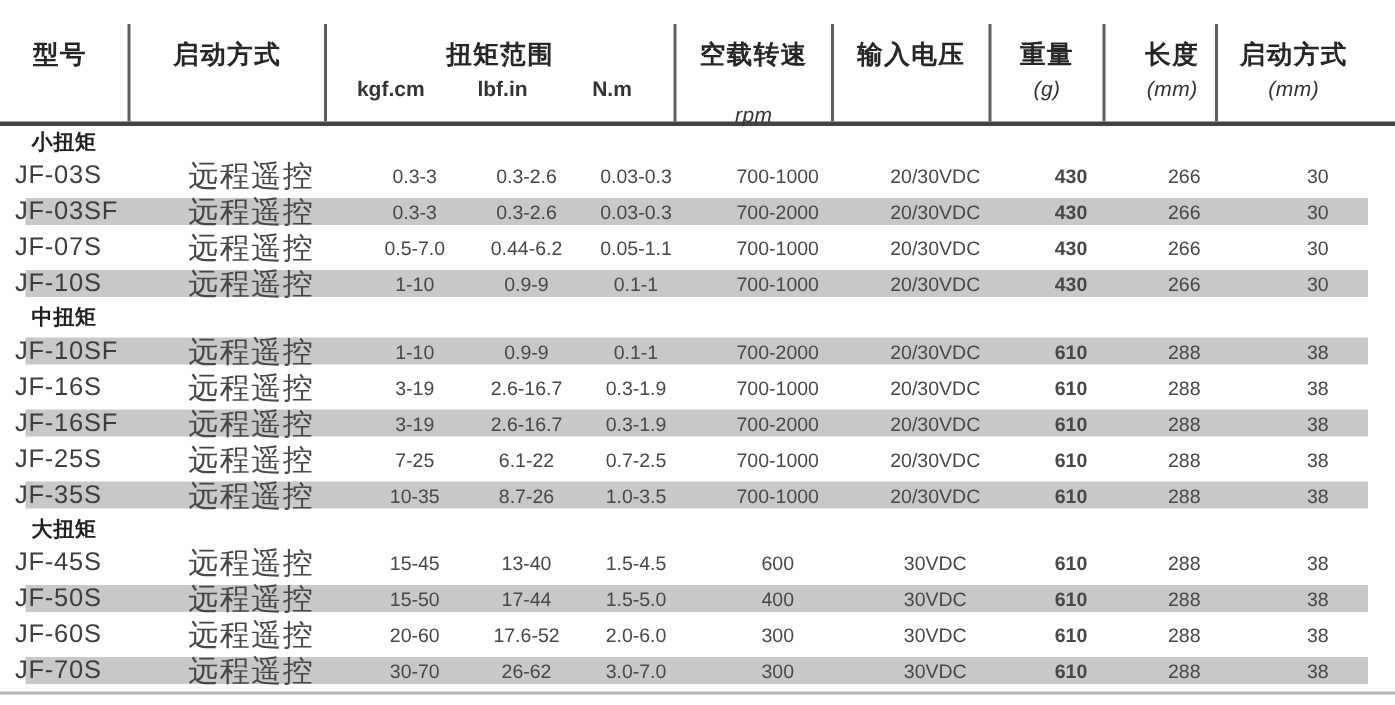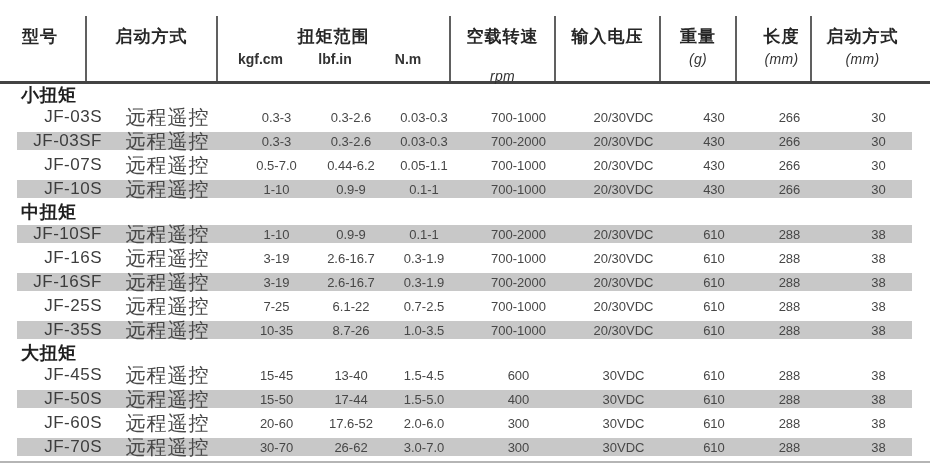--- a/index.html
+++ b/index.html
@@ -41,7 +41,7 @@
 
   
   .group-label{height:21px;display:flex;align-items:center;padding-left:21px;
-               font-size:18px;font-weight:bold;color:#1f1f1f;letter-spacing:.5px;}
+               font-size:14px;font-weight:bold;color:#1f1f1f;letter-spacing:.5px;}
   .data-row{position:relative;height:24px;display:flex;align-items:center;}
   .data-row.shaded::before{content:"";position:absolute;left:17px;right:18px;top:3px;bottom:3px;
                            background:var(--shaded);}

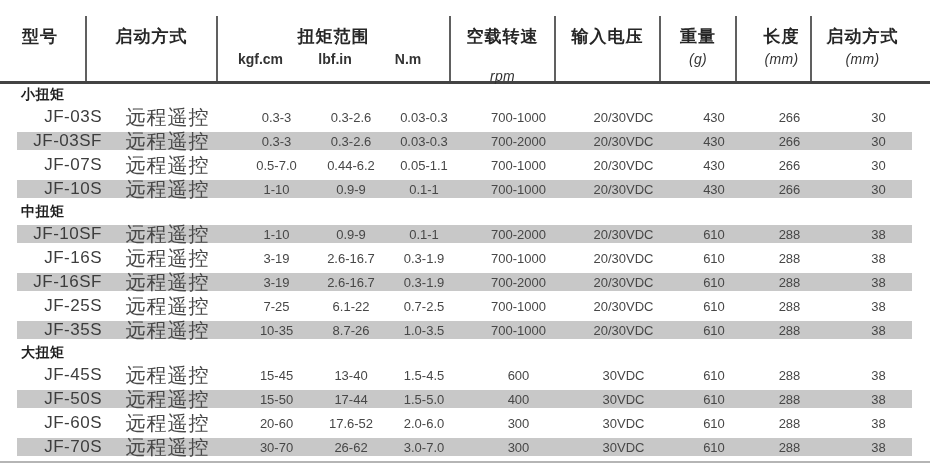--- a/index.html
+++ b/index.html
@@ -47,7 +47,7 @@
                            background:var(--shaded);}
   .cell{position:relative;z-index:1;box-sizing:border-box;text-align:center;
         font-size:13px;color:var(--body-text);white-space:nowrap;}
-  .cell.model{width:102px;text-align:right;padding-left:24px;font-size:17px;
+  .cell.model{width:102px;text-align:left;padding-left:10px;font-size:17px;
               color:var(--model-text);letter-spacing:.5px;}
   .cell.start{width:131px;font-size:20px;letter-spacing:1px;}
   .cell.kgf{width:87px;} .cell.lbf{width:62px;} .cell.nm{width:84px;}

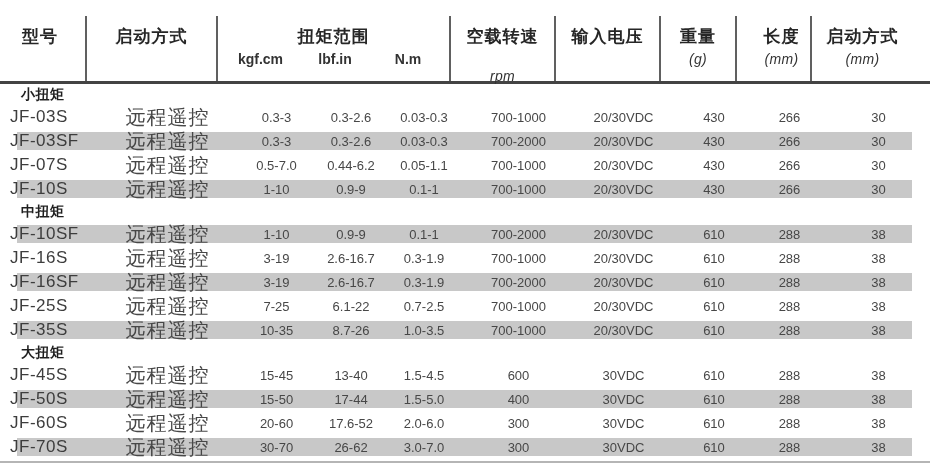--- a/index.html
+++ b/index.html
@@ -52,7 +52,7 @@
   .cell.start{width:131px;font-size:20px;letter-spacing:1px;}
   .cell.kgf{width:87px;} .cell.lbf{width:62px;} .cell.nm{width:84px;}
   .cell.speed{width:105px;} .cell.volt{width:105px;}
-  .cell.weight{width:76px;} .cell.length{width:75px;} .cell.grip{width:103px;}
+  .cell.weight{width:76px;font-weight:bold;} .cell.length{width:75px;} .cell.grip{width:103px;}
 
   .bottom-rule{height:2px;background:var(--bottom);margin-top:2px;}
 </style>

